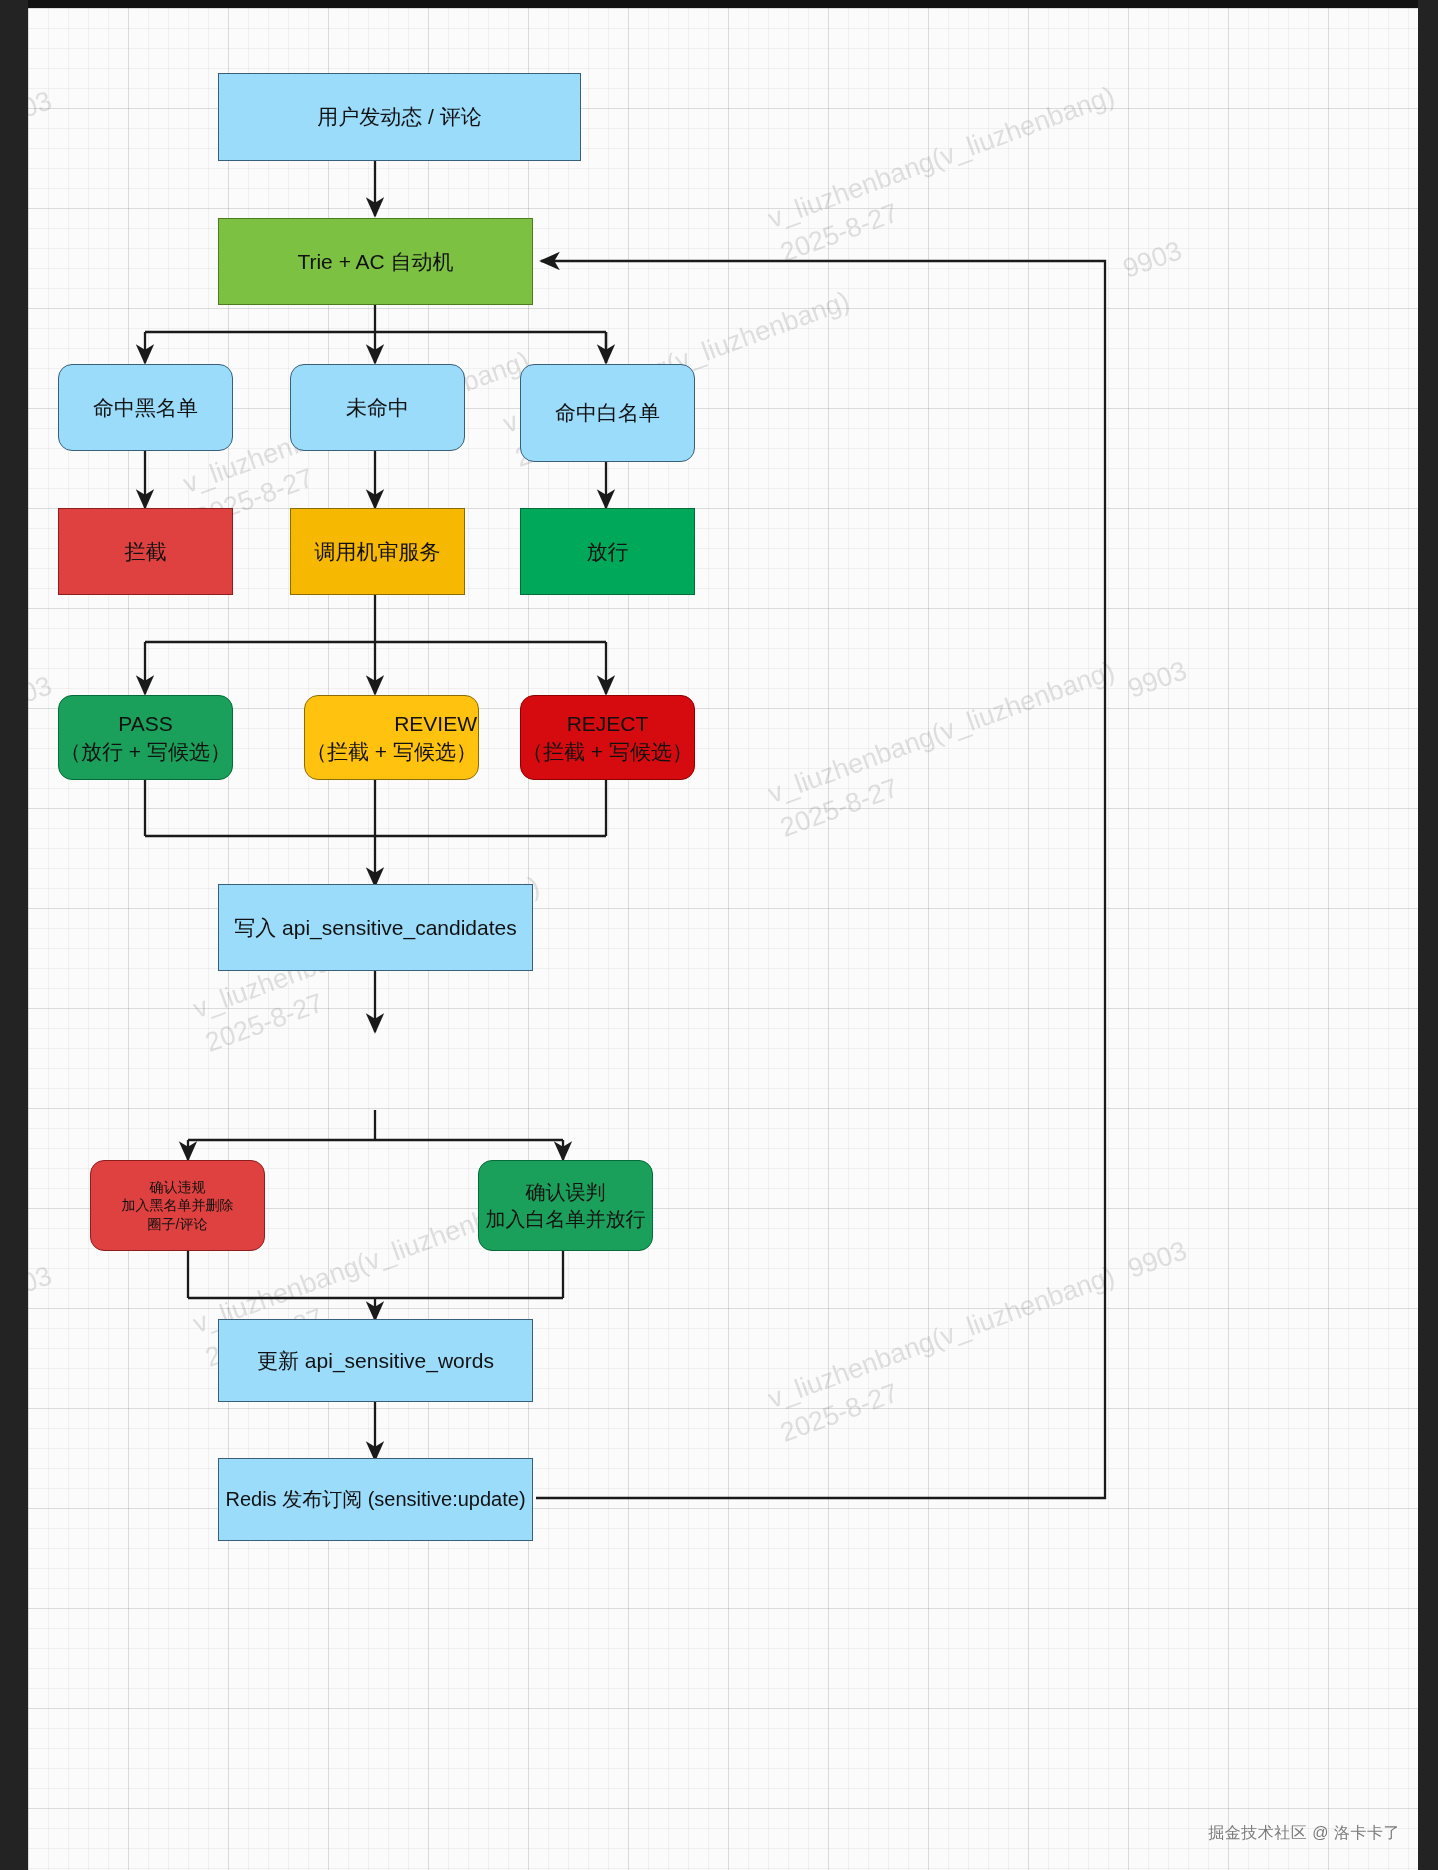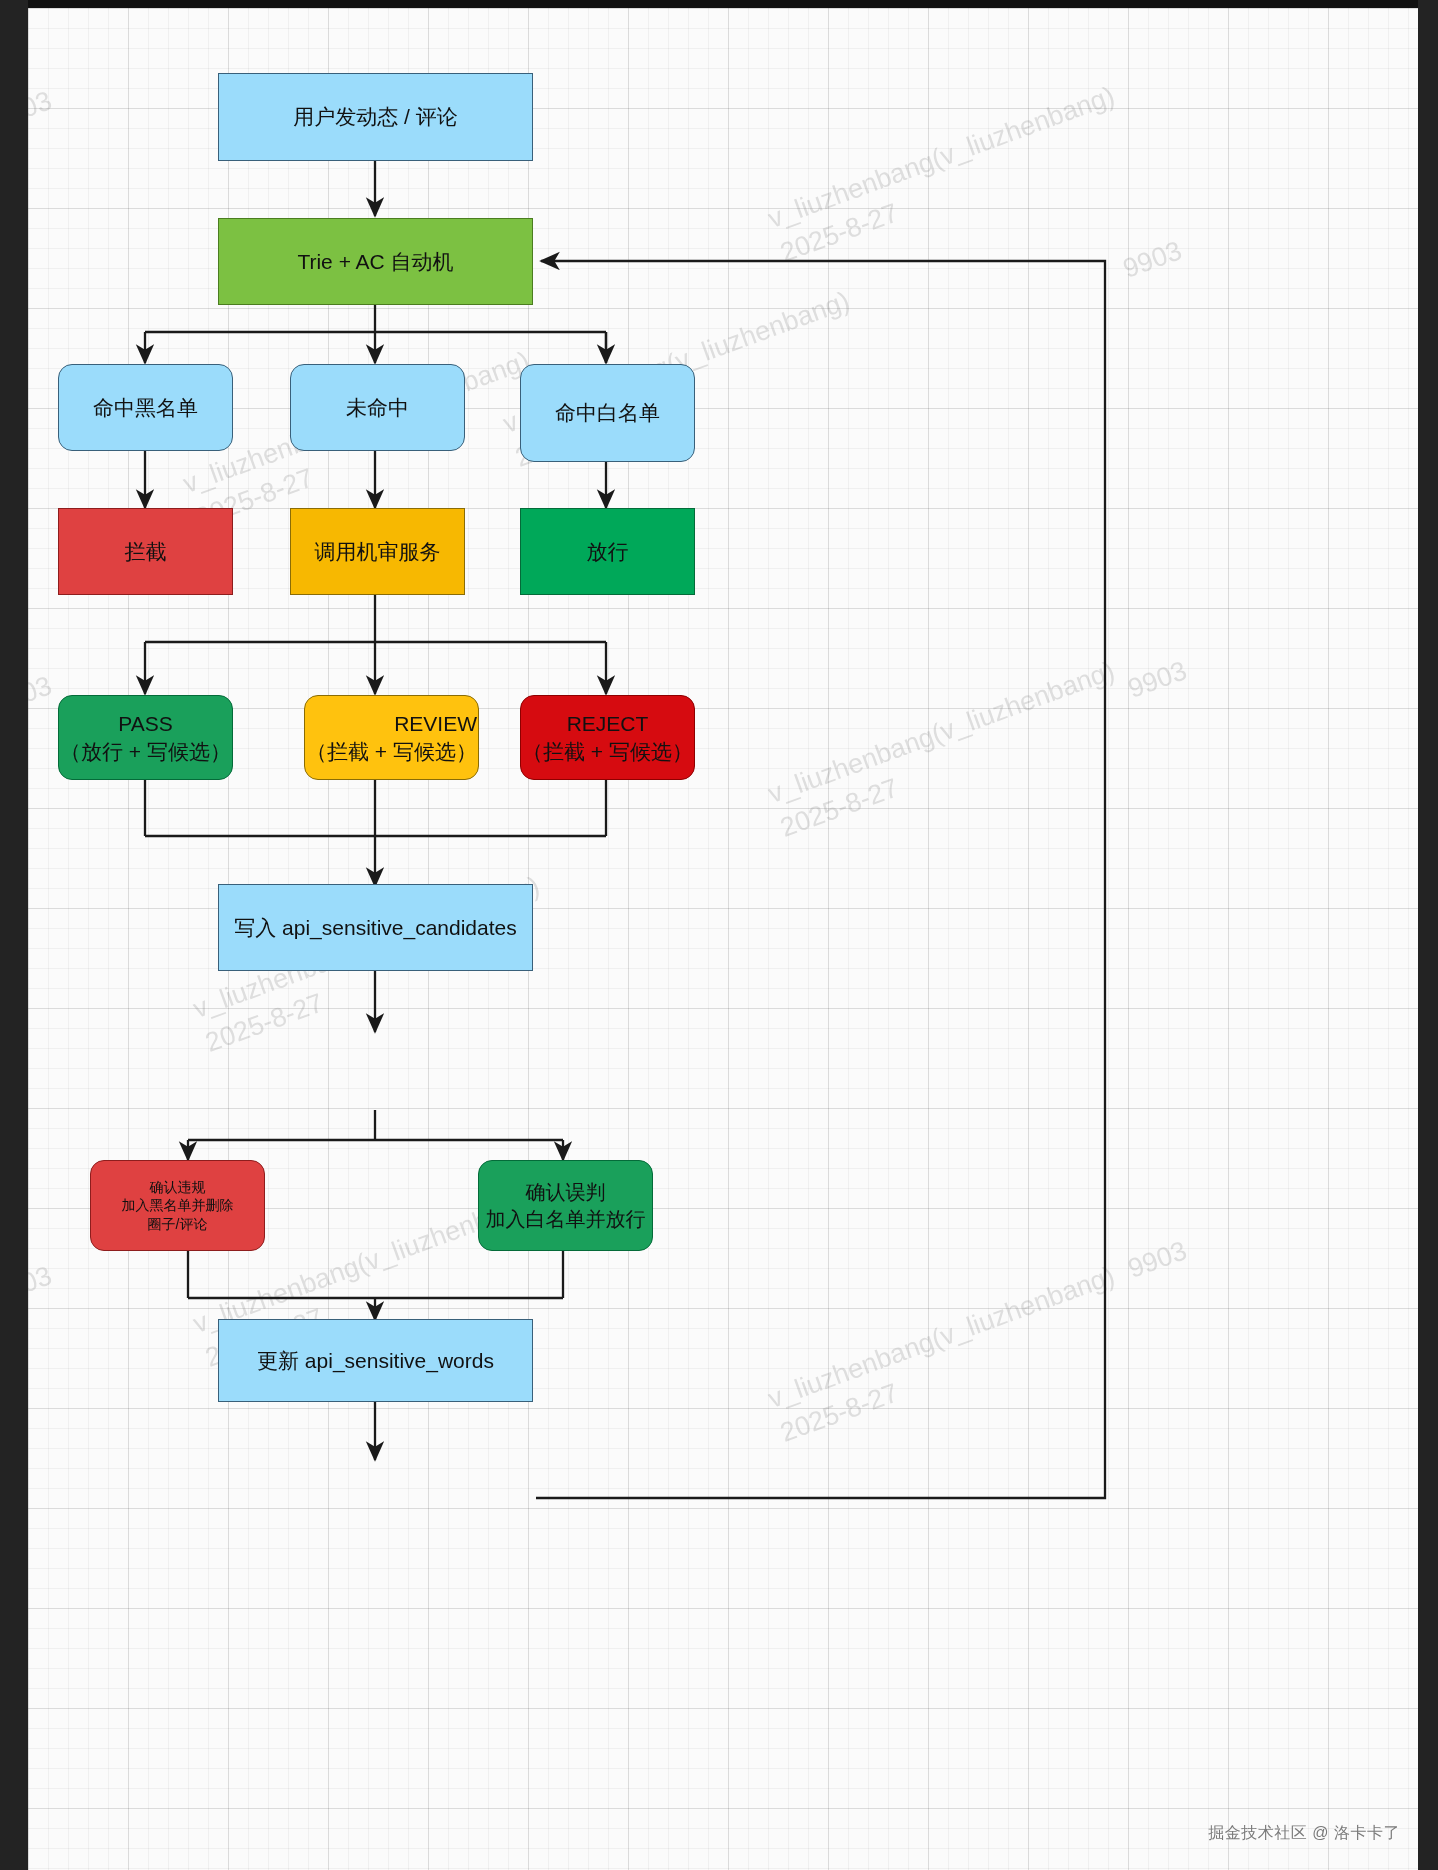--- a/index.html
+++ b/index.html
@@ -178,7 +178,7 @@
       </g>
     </svg>
 
-    <div class="node blue" style="left:190px;top:65px;width:315px;height:88px;">用户发动态 / 评论</div>
+    <div class="node blue" style="left:190px;top:65px;width:363px;height:88px;">用户发动态 / 评论</div>
 
     <div class="node green" style="left:190px;top:210px;width:315px;height:87px;">Trie + AC 自动机</div>
 

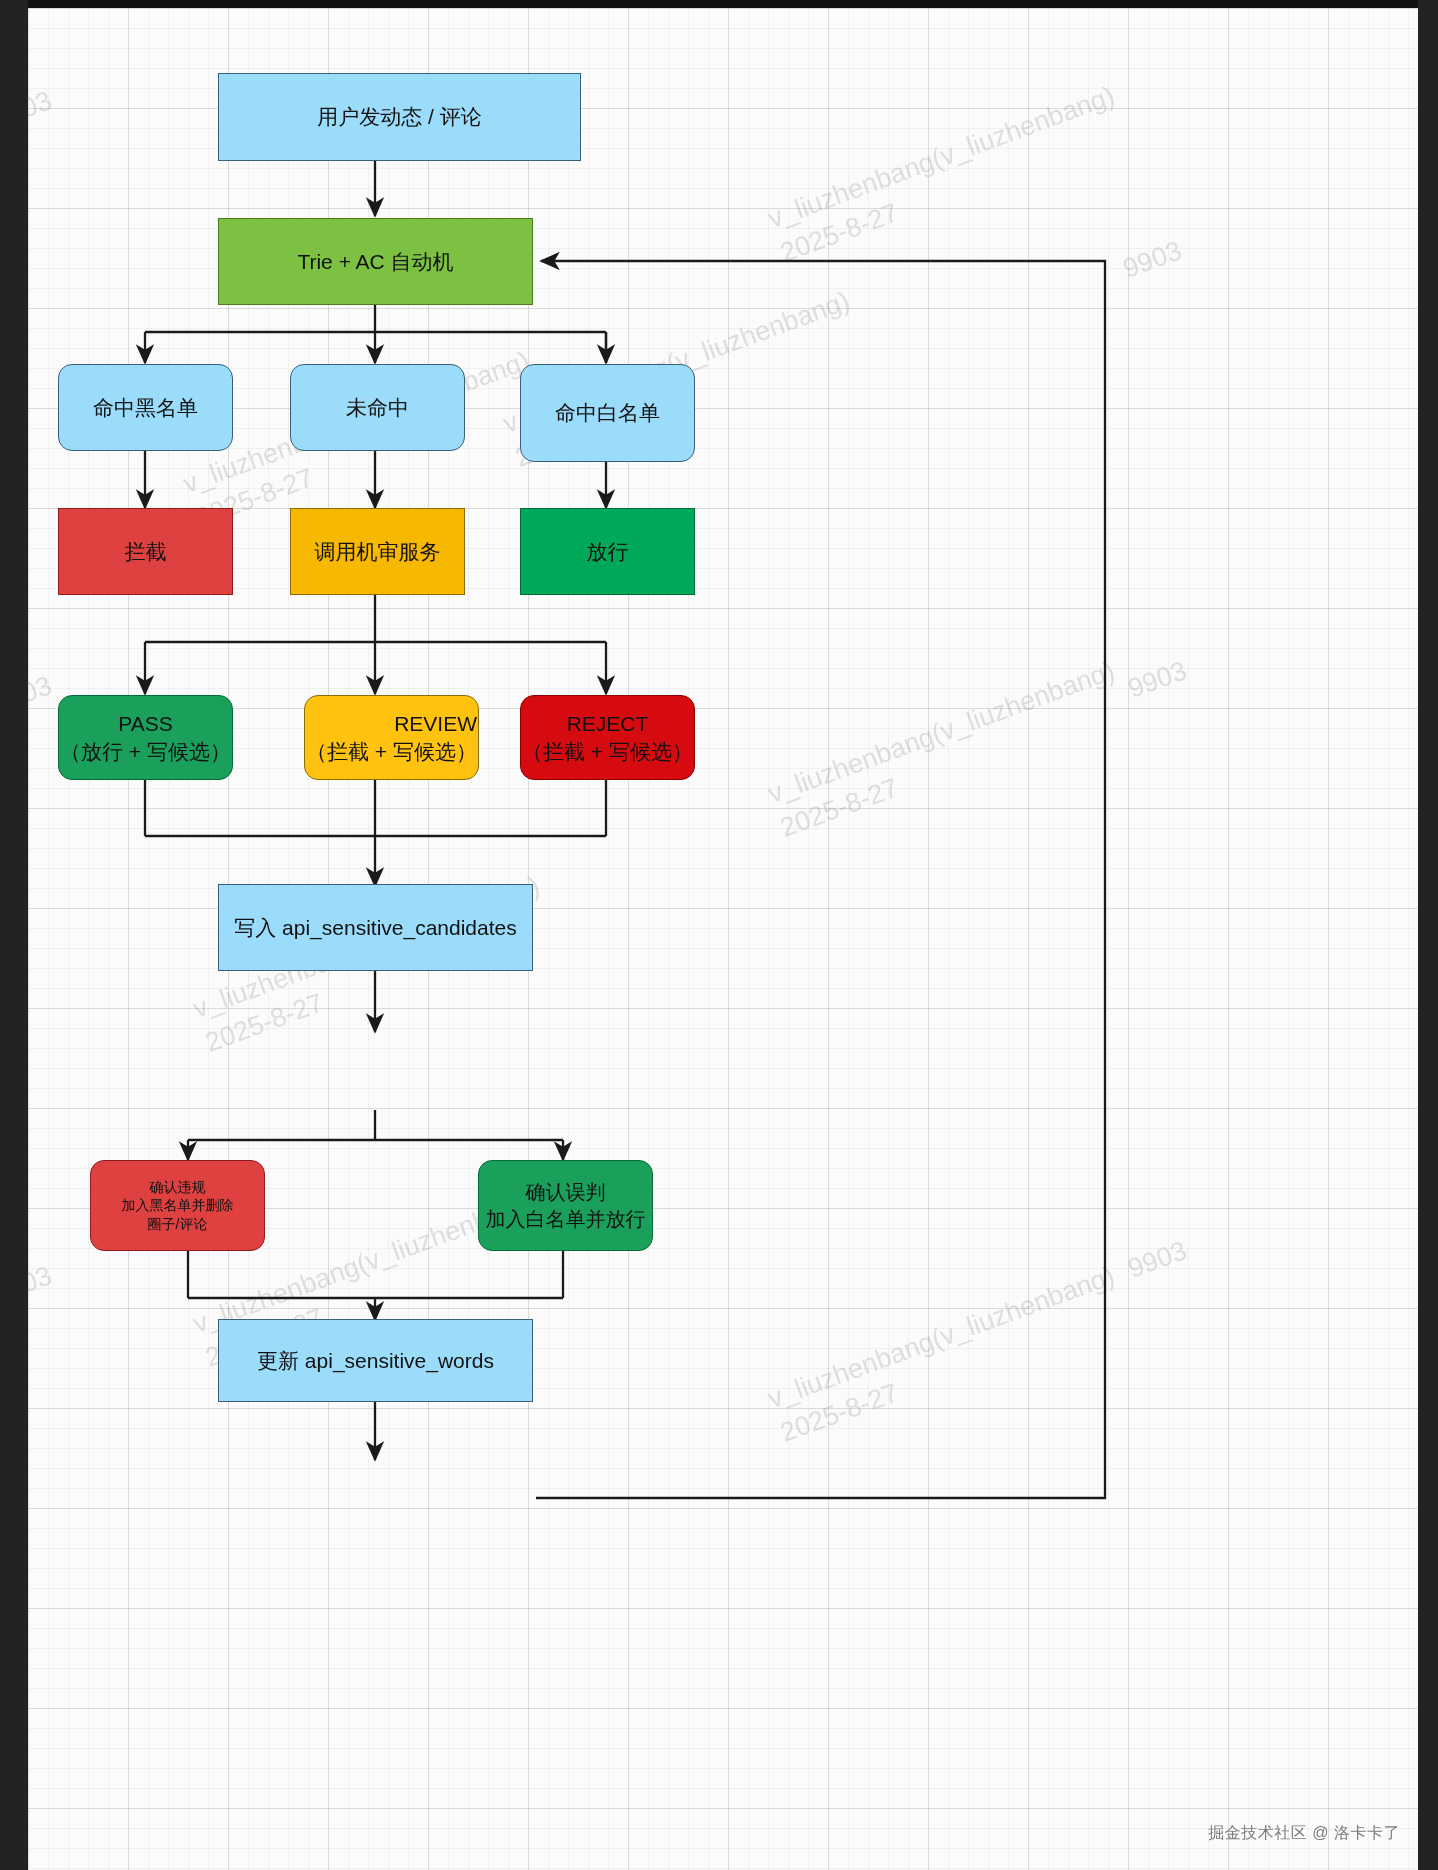--- a/index.html
+++ b/index.html
@@ -215,6 +215,7 @@
 
     <div class="node blue" style="left:190px;top:1311px;width:315px;height:83px;">更新 api_sensitive_words</div>
 
+    <div class="node blue" style="left:190px;top:1450px;width:315px;height:83px;font-size:20px;">Redis 发布订阅 (sensitive:update)</div>
 
   </div>
 

